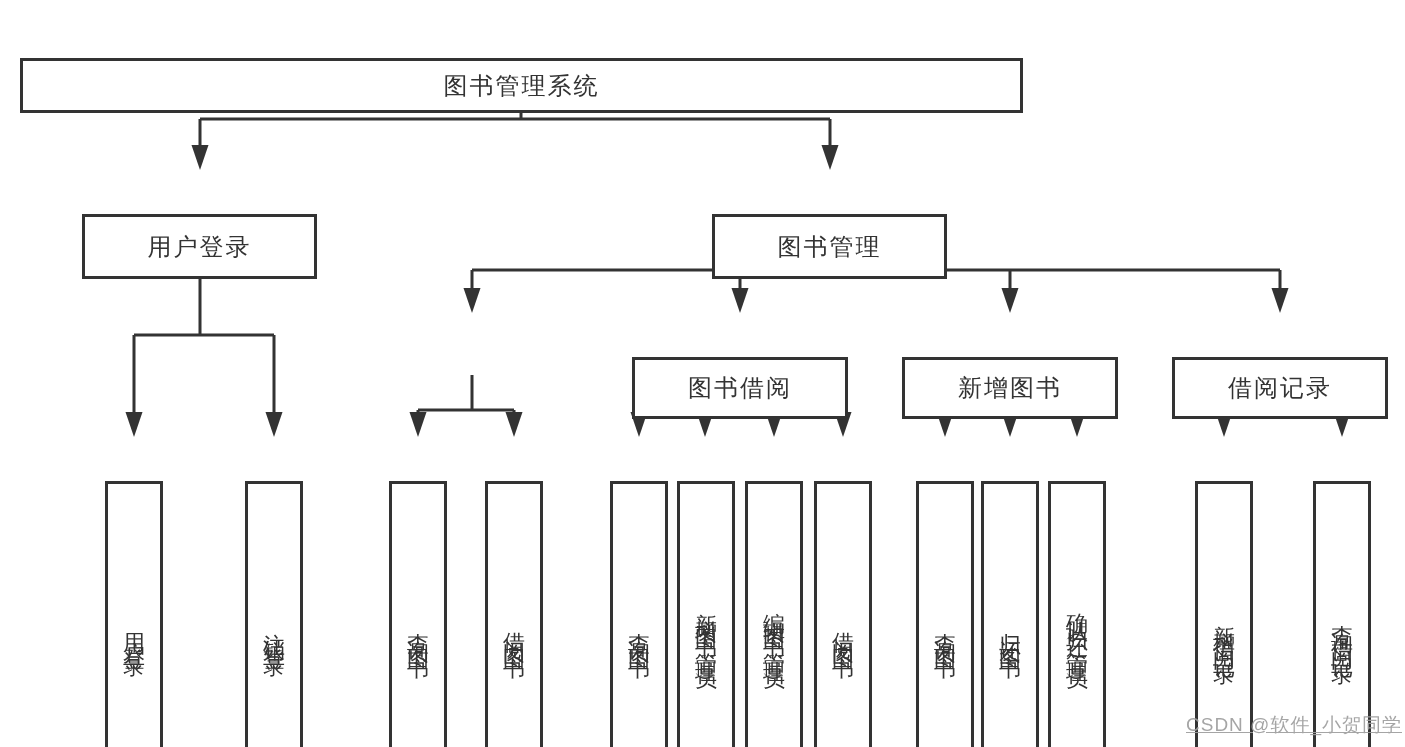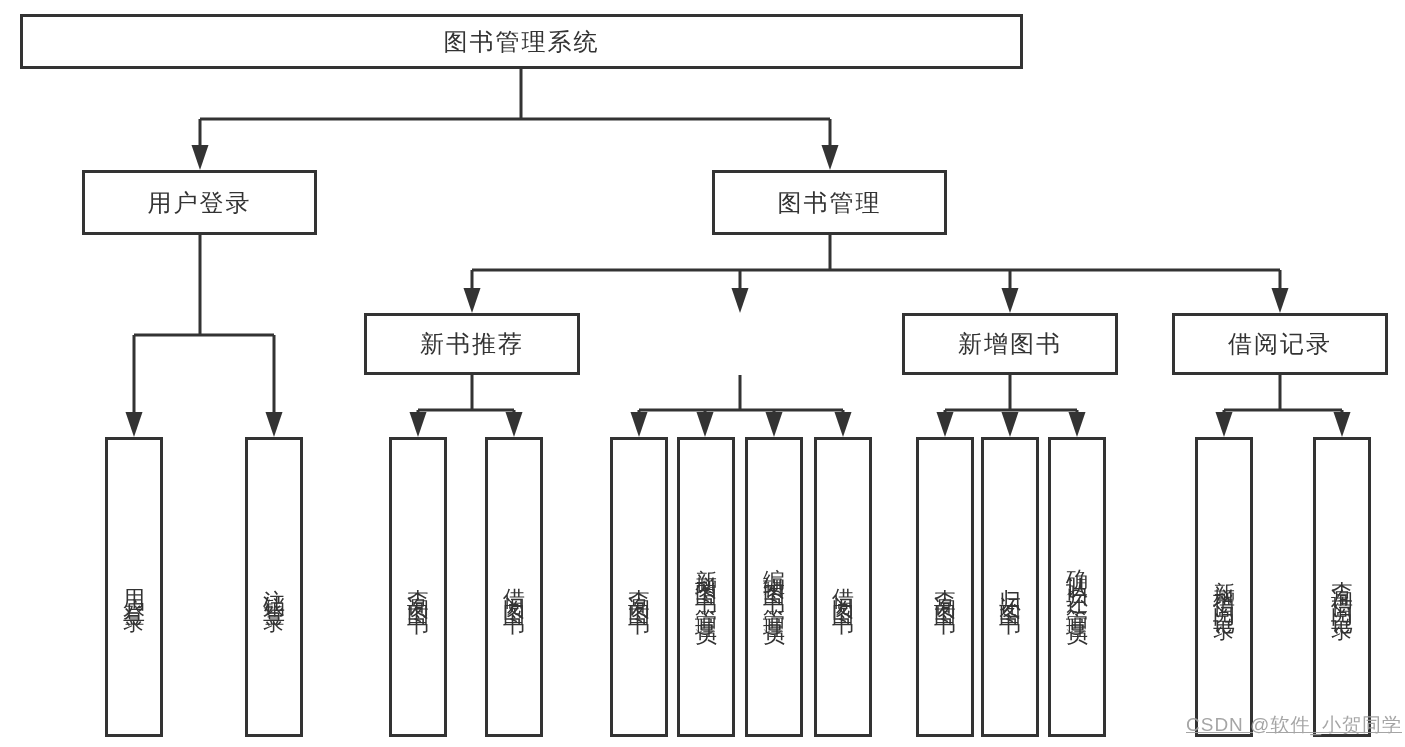--- a/index.html
+++ b/index.html
@@ -10,7 +10,7 @@
   #connectors{position:absolute;left:0;top:0;pointer-events:none;}
   .box{
     position:absolute;box-sizing:border-box;border:3px solid #333333;background:#ffffff;
-    display:flex;align-items:center;justify-content:center;
+    display:flex;align-items:center;justify-content:center;margin-top:44px;
   }
   .hbox .lbl{
     font-size:24px;letter-spacing:2px;color:#333333;white-space:nowrap;

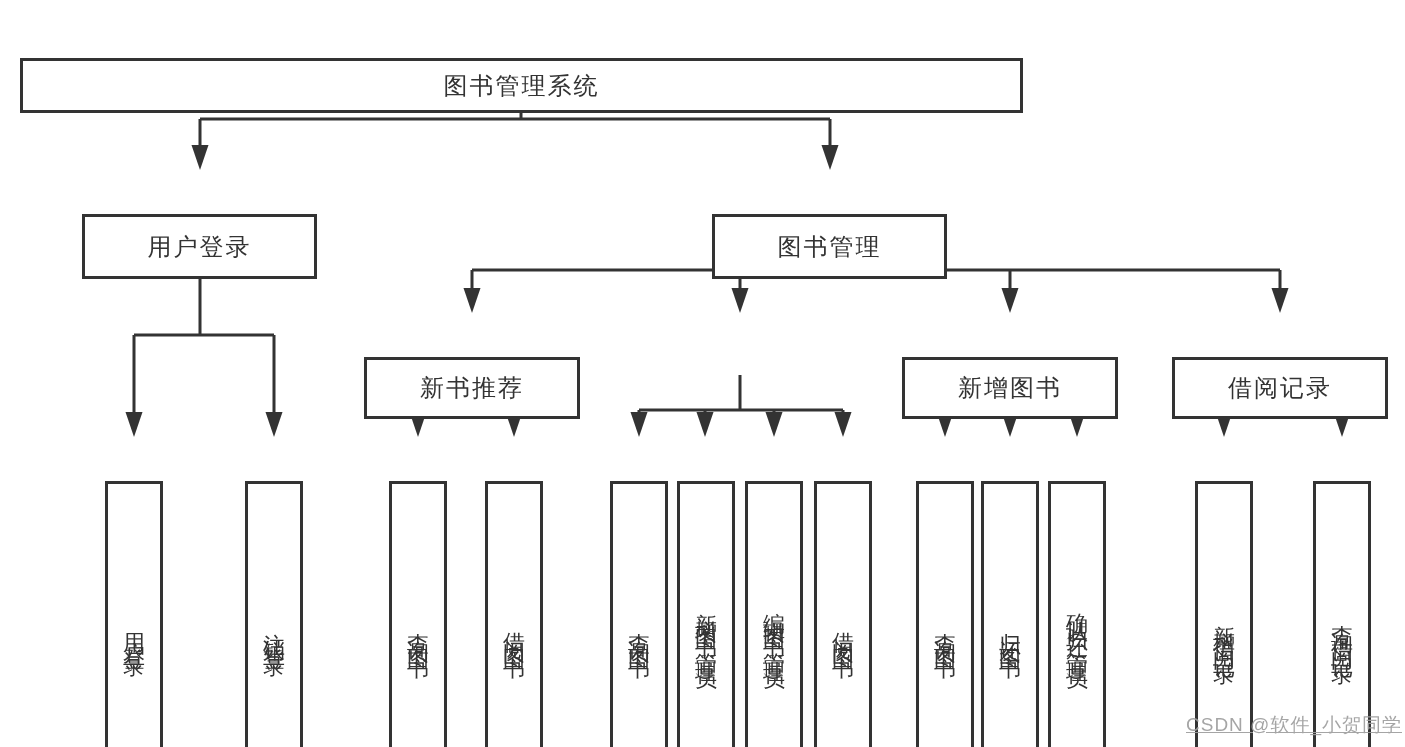--- a/index.html
+++ b/index.html
@@ -71,9 +71,6 @@
     <span class="lbl">图书管理</span>
   </div>
 
-  <div class="box hbox" style="left:364px;top:313px;width:216px;height:62px">
-    <span class="lbl">新书推荐</span>
-  </div>
   <div class="box hbox" style="left:902px;top:313px;width:216px;height:62px">
     <span class="lbl">新增图书</span>
   </div>

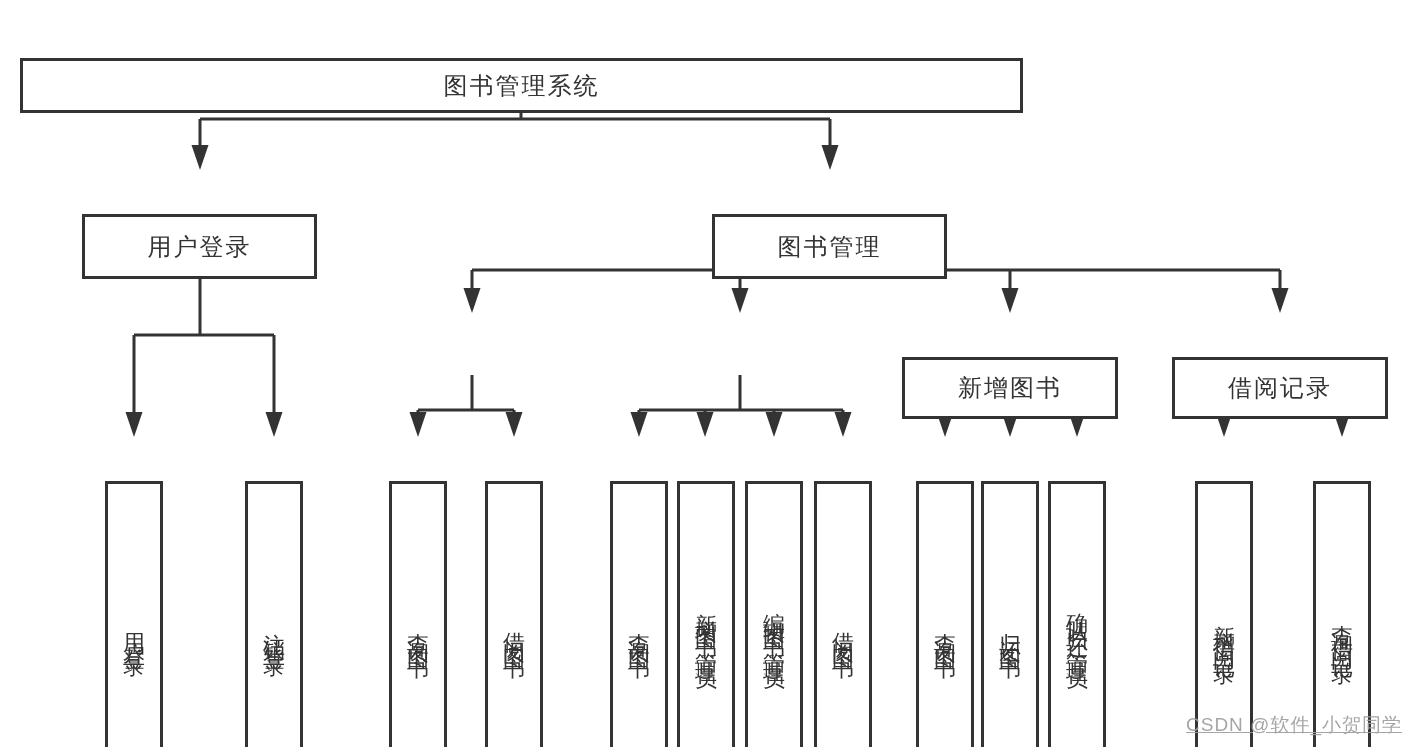--- a/index.html
+++ b/index.html
@@ -71,6 +71,9 @@
     <span class="lbl">图书管理</span>
   </div>
 
+  <div class="box hbox" style="left:632px;top:313px;width:216px;height:62px">
+    <span class="lbl">图书借阅</span>
+  </div>
   <div class="box hbox" style="left:902px;top:313px;width:216px;height:62px">
     <span class="lbl">新增图书</span>
   </div>

